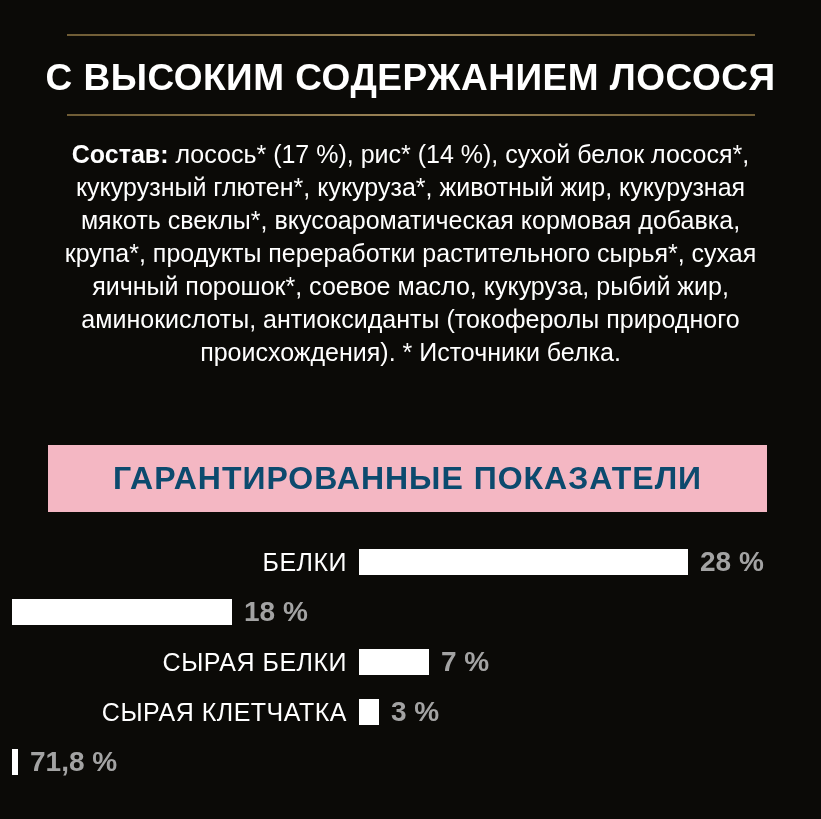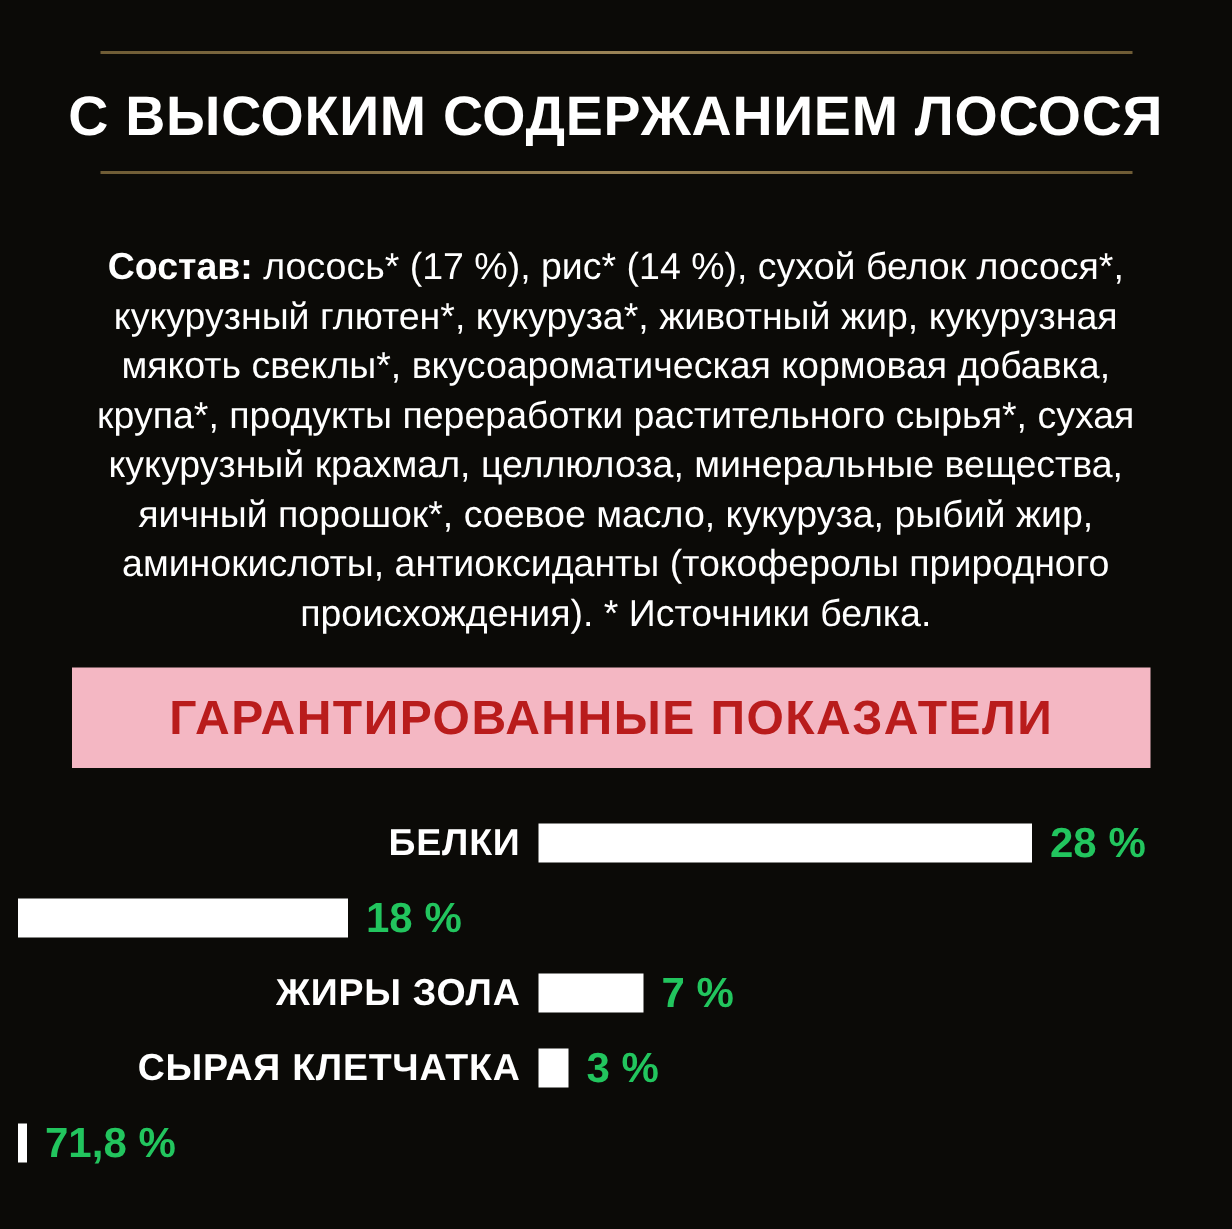--- a/index.html
+++ b/index.html
@@ -42,7 +42,7 @@
   }
   .composition {
     position: absolute;
-    top: 162px;
+    top: 138px;
     left: 0;
     width: 100%;
     text-align: center;

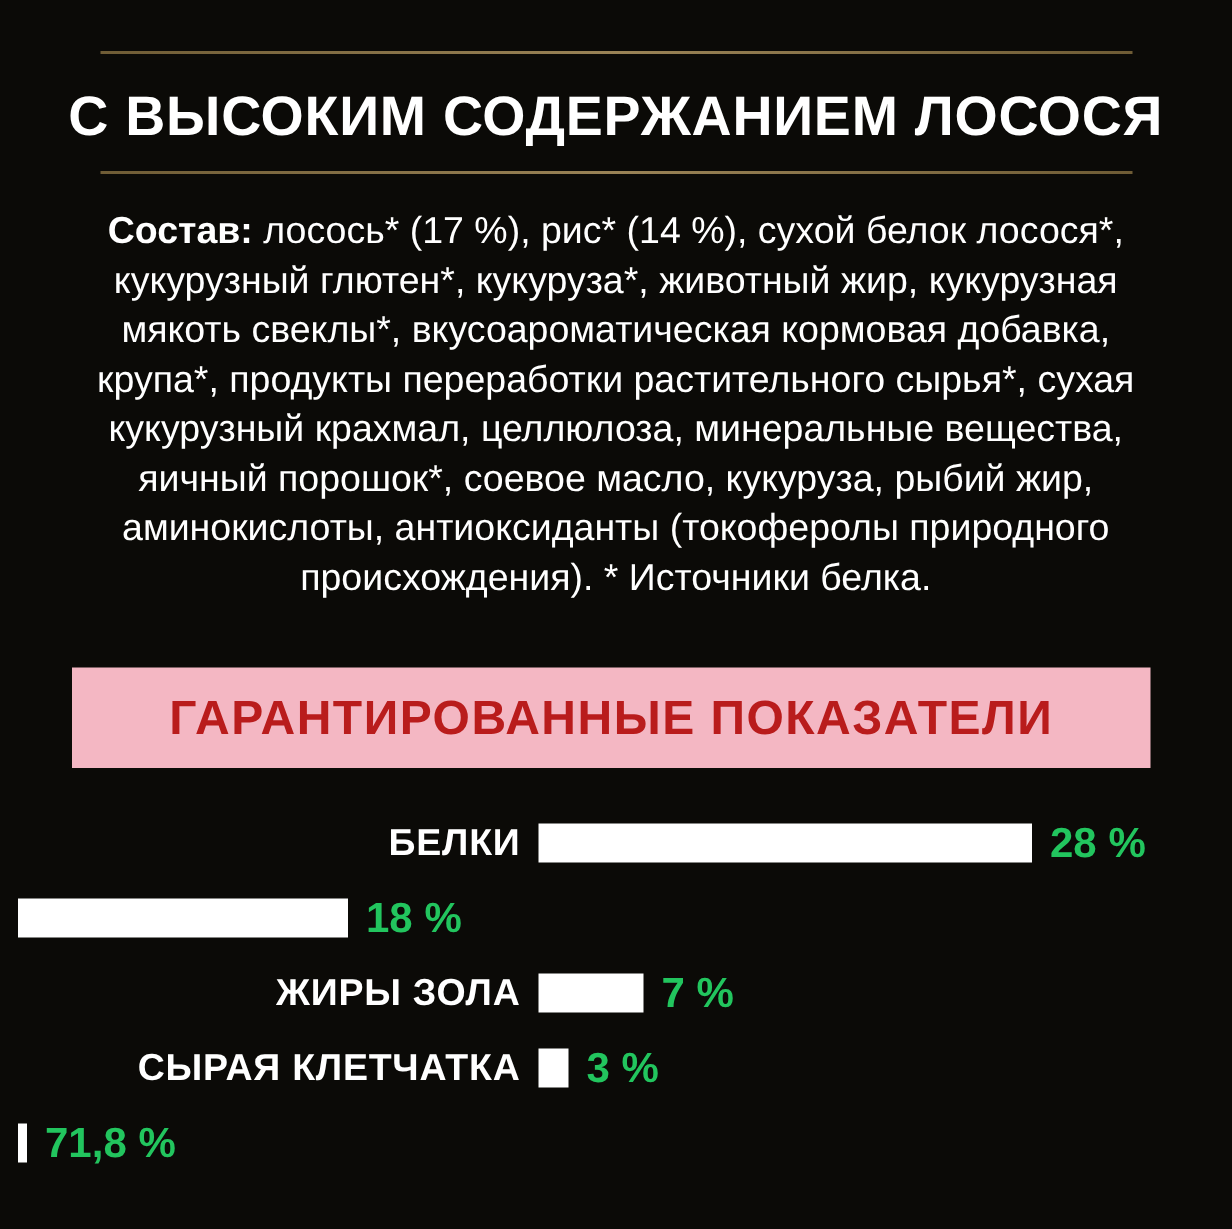--- a/index.html
+++ b/index.html
@@ -122,7 +122,6 @@
     <p>кукурузный глютен*, кукуруза*, животный жир, кукурузная</p>
     <p>мякоть свеклы*, вкусоароматическая кормовая добавка,</p>
     <p>крупа*, продукты переработки растительного сырья*, сухая</p>
-    <p>кукурузный крахмал, целлюлоза, минеральные вещества,</p>
     <p>яичный порошок*, соевое масло, кукуруза, рыбий жир,</p>
     <p>аминокислоты, антиоксиданты (токоферолы природного</p>
     <p>происхождения). * Источники белка.</p>

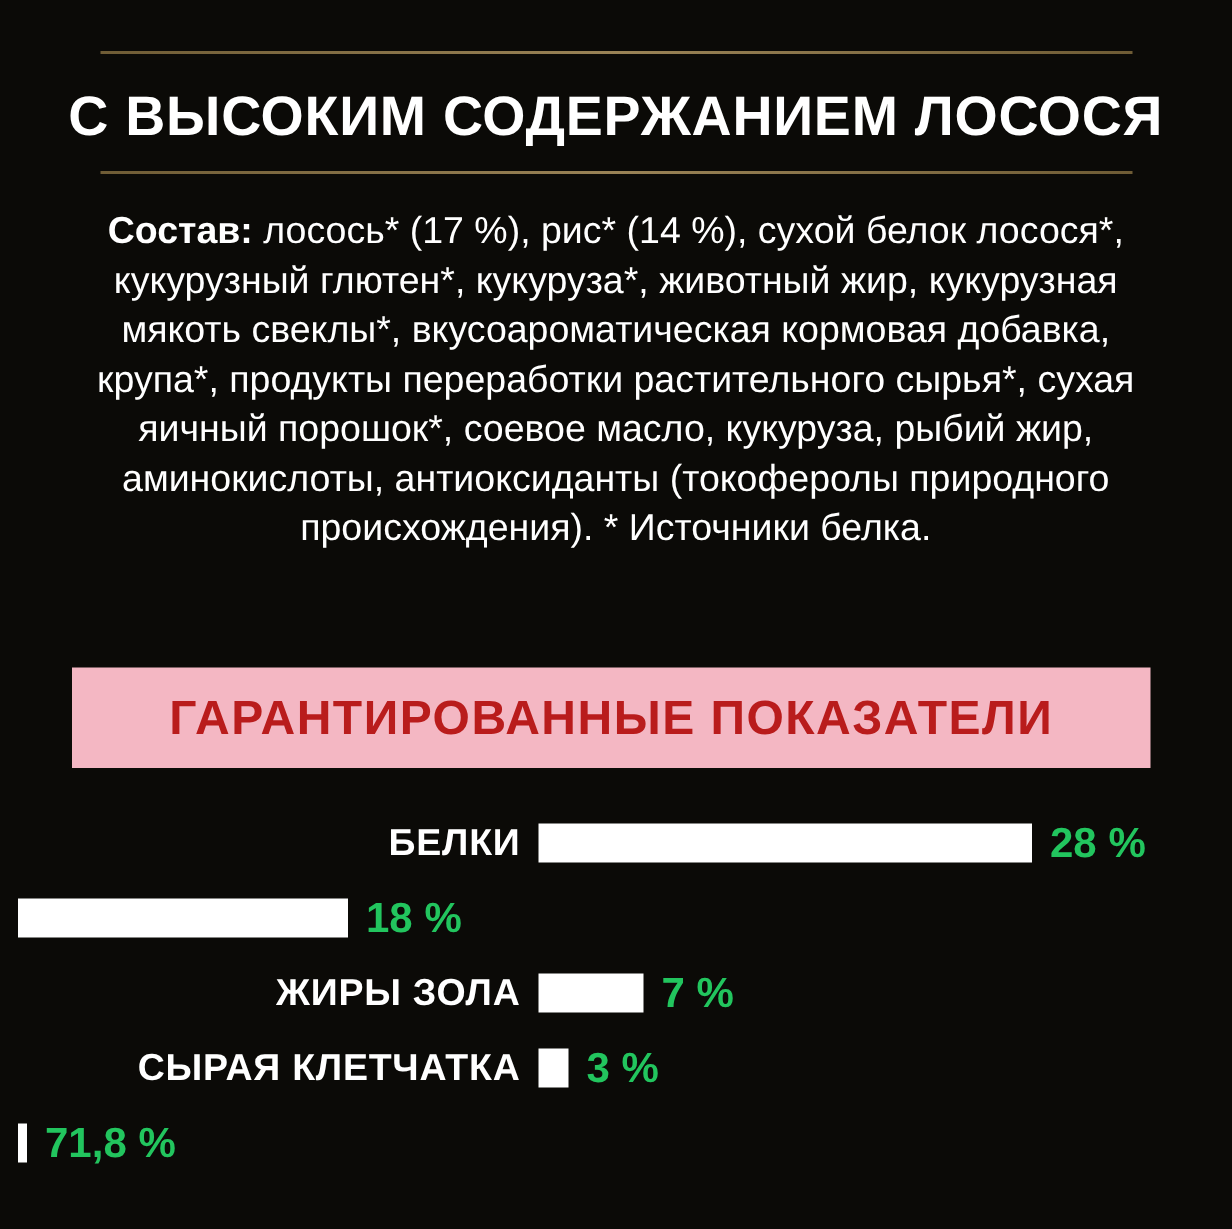--- a/index.html
+++ b/index.html
@@ -127,7 +127,7 @@
     <p>происхождения). * Источники белка.</p>
   </div>
 
-  <div class="banner" style="background: rgb(244, 183, 195); color: #b91c1c;">
+  <div class="banner" style="background: rgb(244, 183, 195); color: #0c4a6e;">
     <span>ГАРАНТИРОВАННЫЕ ПОКАЗАТЕЛИ</span>
   </div>
 

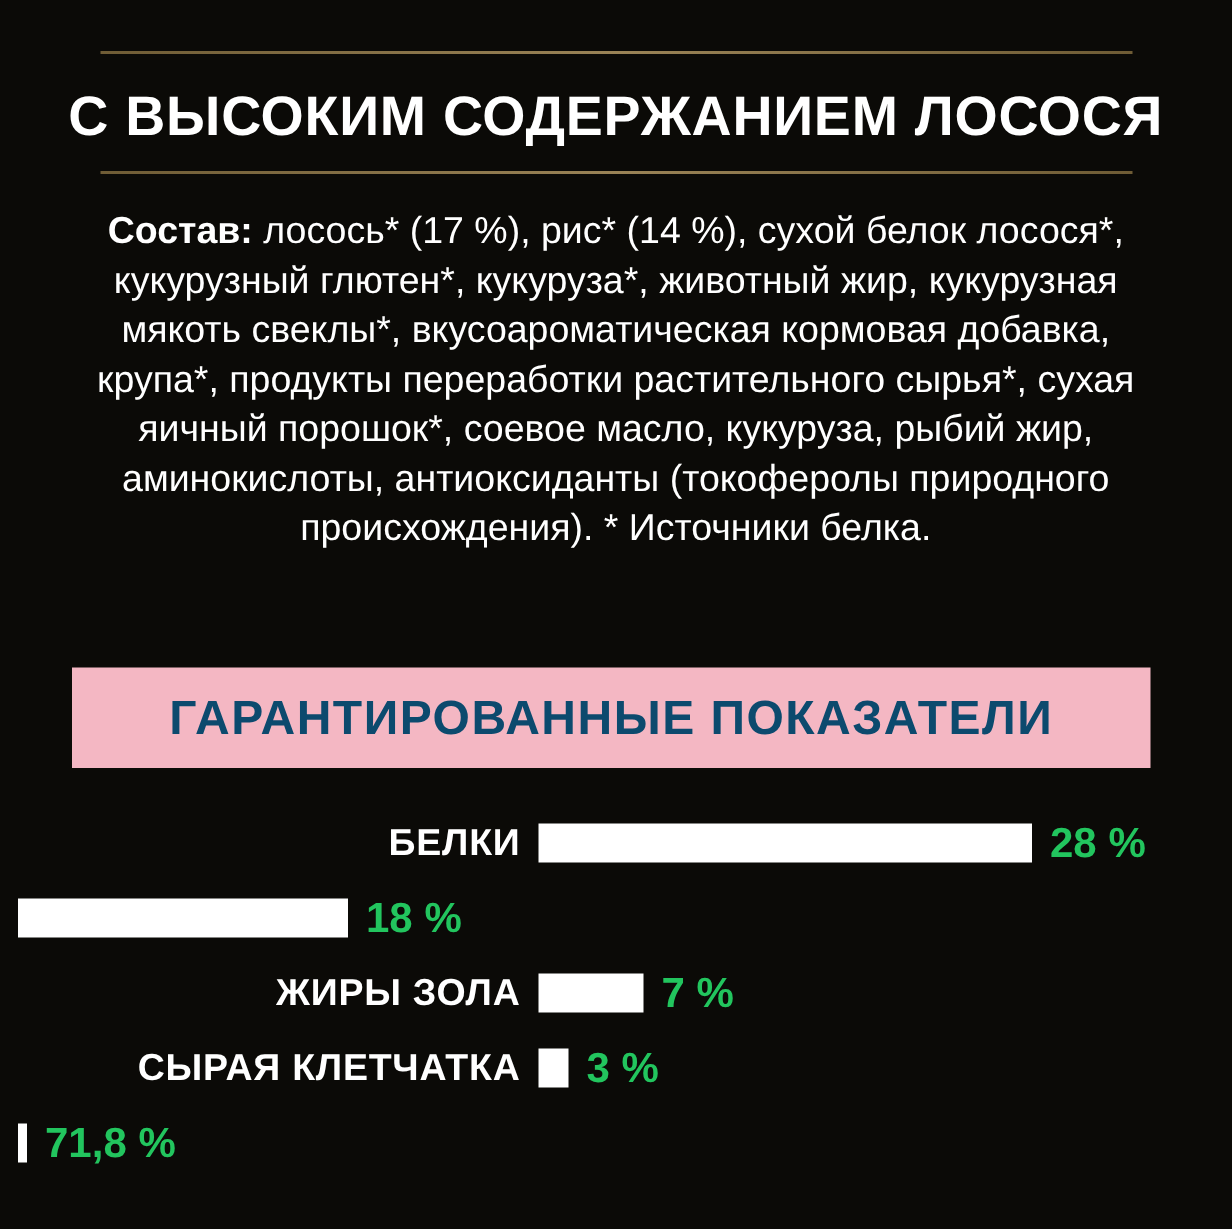--- a/index.html
+++ b/index.html
@@ -88,7 +88,7 @@
     text-align: right;
     color: #ffffff;
     font-size: 25px;
-    font-weight: bold;
+    font-weight: normal;
     letter-spacing: 0.5px;
     white-space: nowrap;
   }

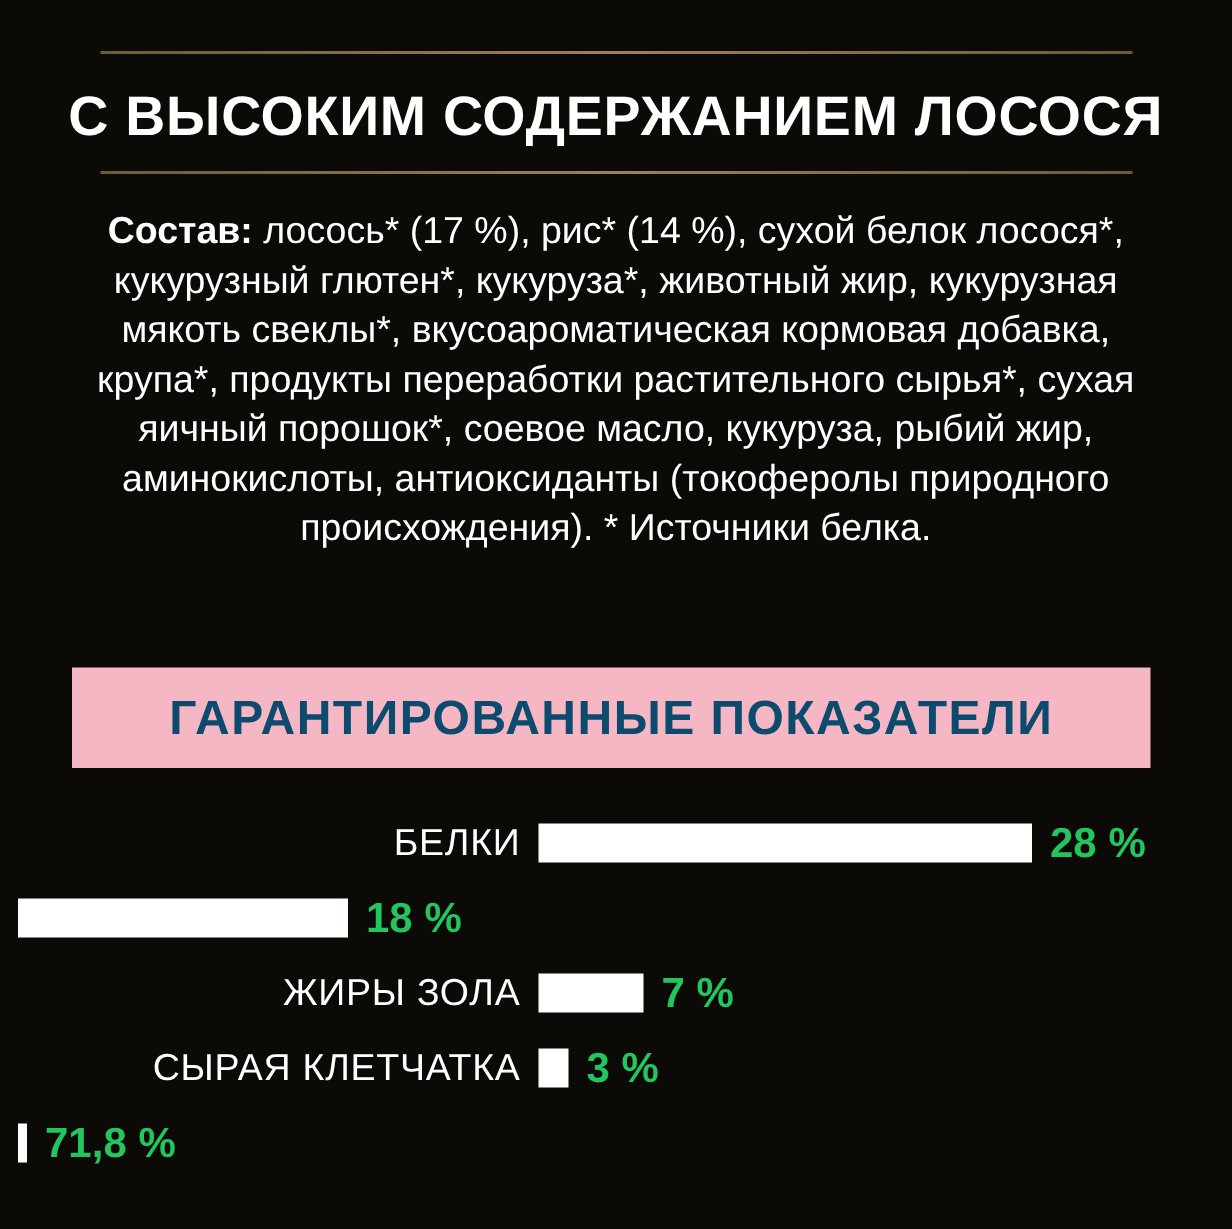--- a/index.html
+++ b/index.html
@@ -100,7 +100,7 @@
   }
   .chart-value {
     margin-left: 12px;
-    color: #22c55e;
+    color: #a3a3a3;
     font-size: 28px;
     font-weight: bold;
     white-space: nowrap;

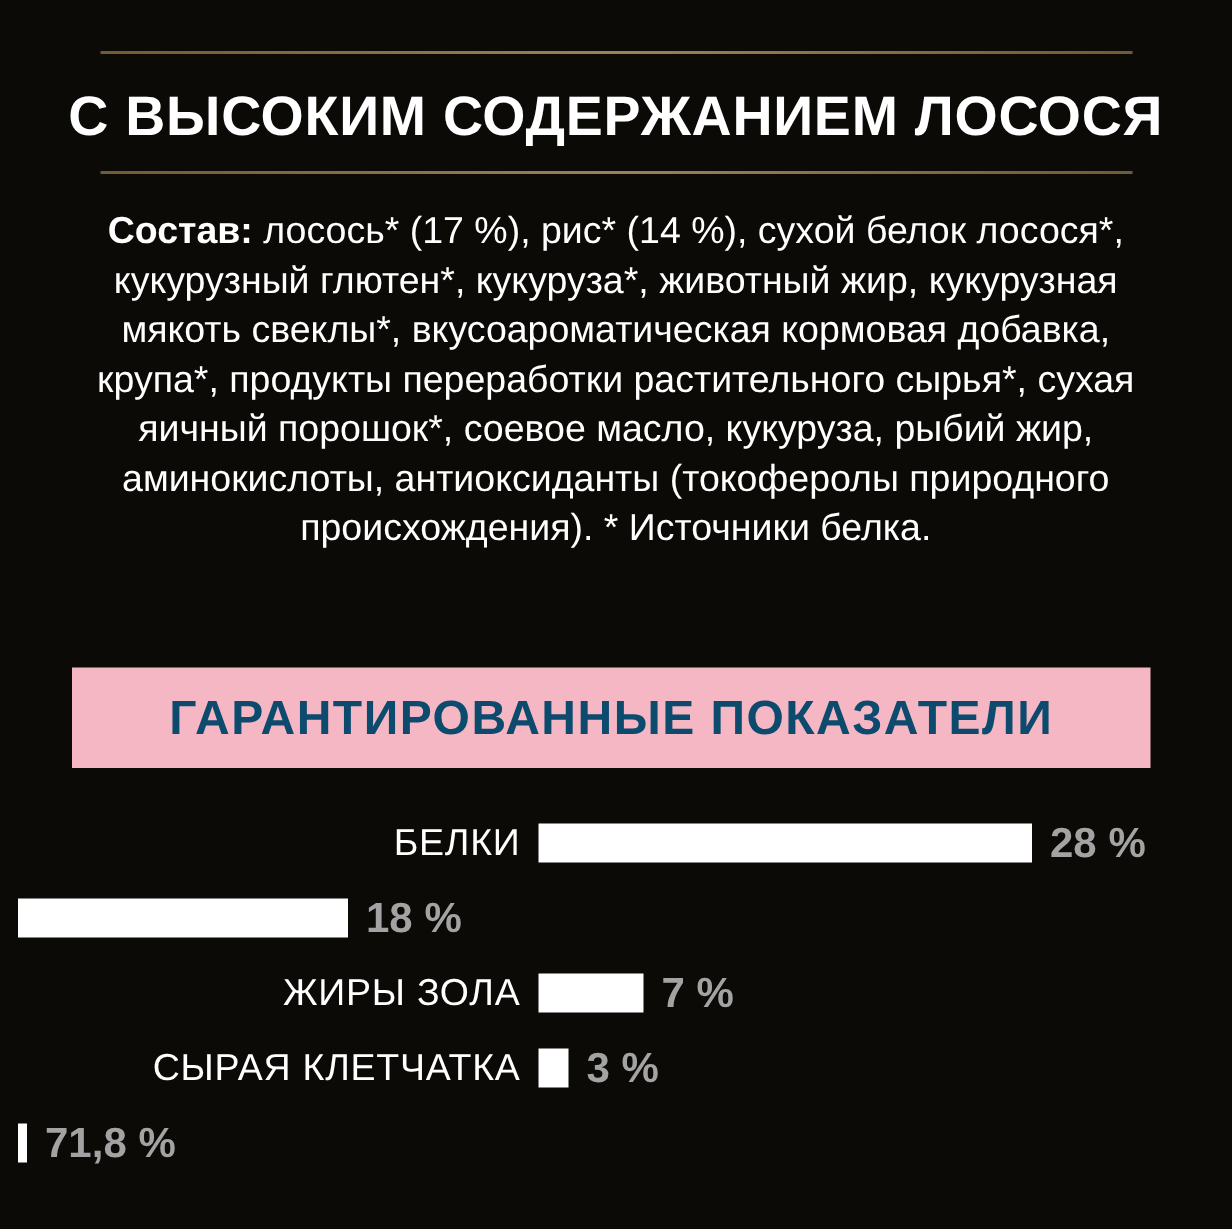--- a/index.html
+++ b/index.html
@@ -142,7 +142,7 @@
       <div class="chart-value">18 %</div>
     </div>
     <div class="chart-row">
-      <div class="chart-label">ЖИРЫ ЗОЛА</div>
+      <div class="chart-label">СЫРАЯ БЕЛКИ</div>
       <div class="chart-bar" style="width: 70px; background: rgb(255, 255, 255);"></div>
       <div class="chart-value">7 %</div>
     </div>

